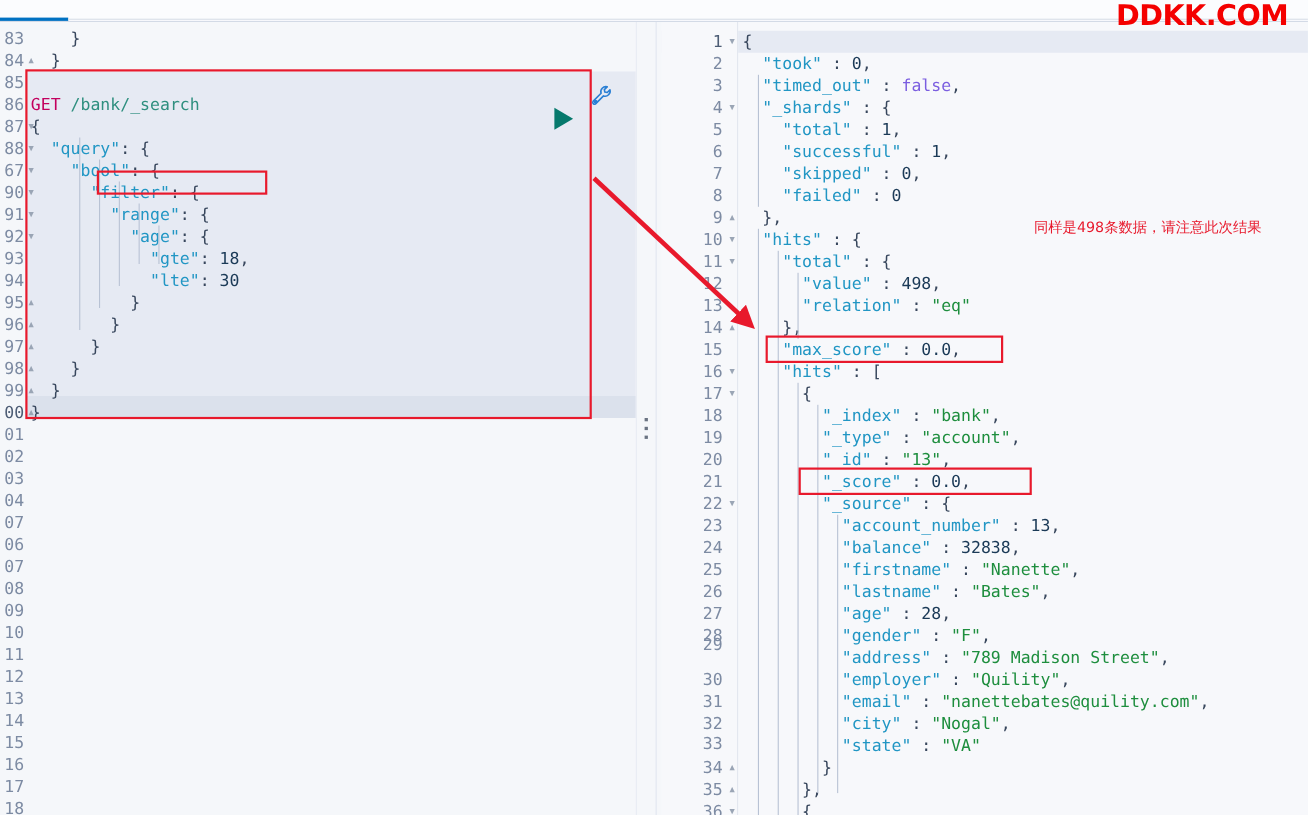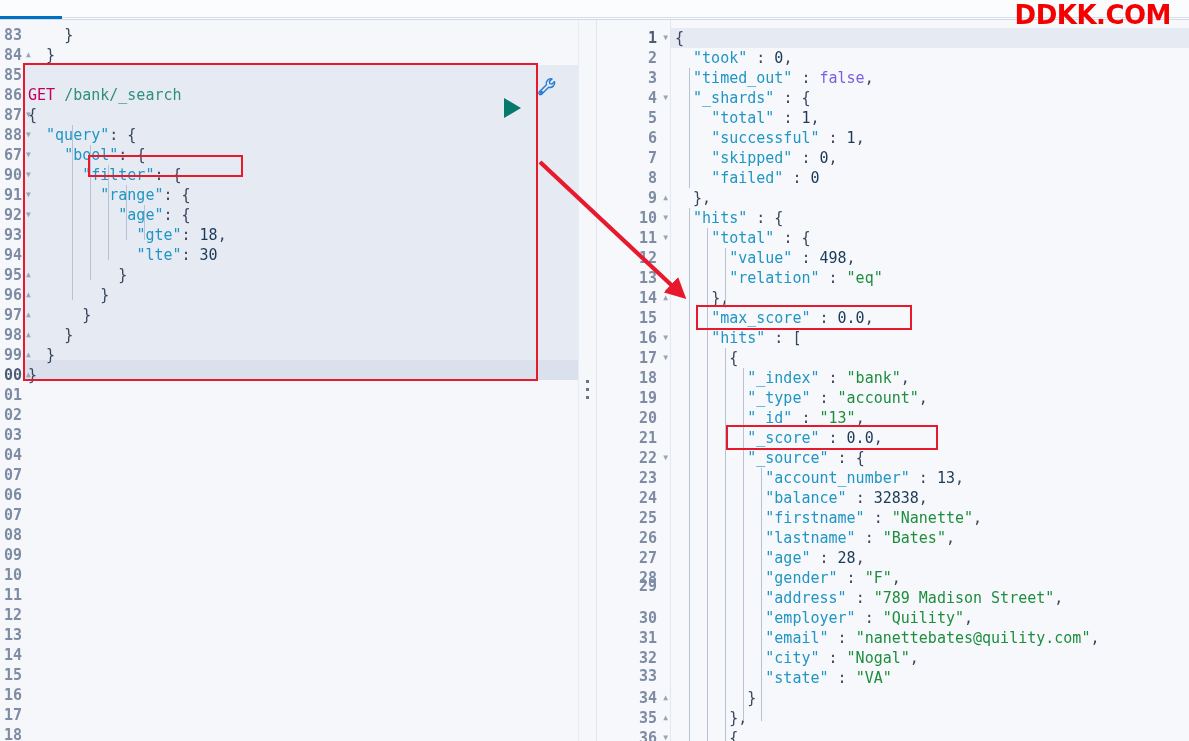--- a/index.html
+++ b/index.html
@@ -55,7 +55,6 @@
     height: 721px;
     background: #f5f7fa;
     box-sizing: border-box;
-    font-weight: bold;
   }
   .gutter-left  { left: 0;   width: 24px; }
   .gutter-right { left: 0;   width: 70px; background:#f7f8fb; }

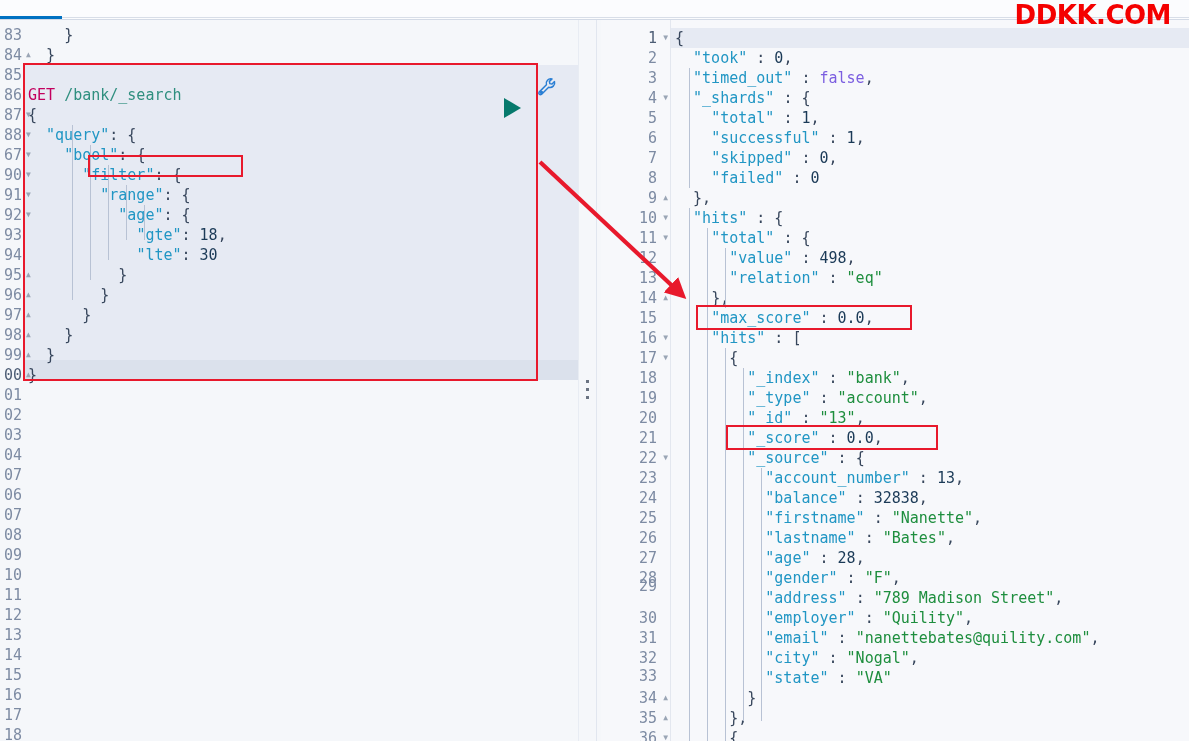--- a/index.html
+++ b/index.html
@@ -443,6 +443,7 @@
   </svg>
 
   <div class="anno-note">
+    <div>同样是498条数据，请注意此次结果</div>
   </div>
 
   <div class="wm-top">DDKK.COM</div>

